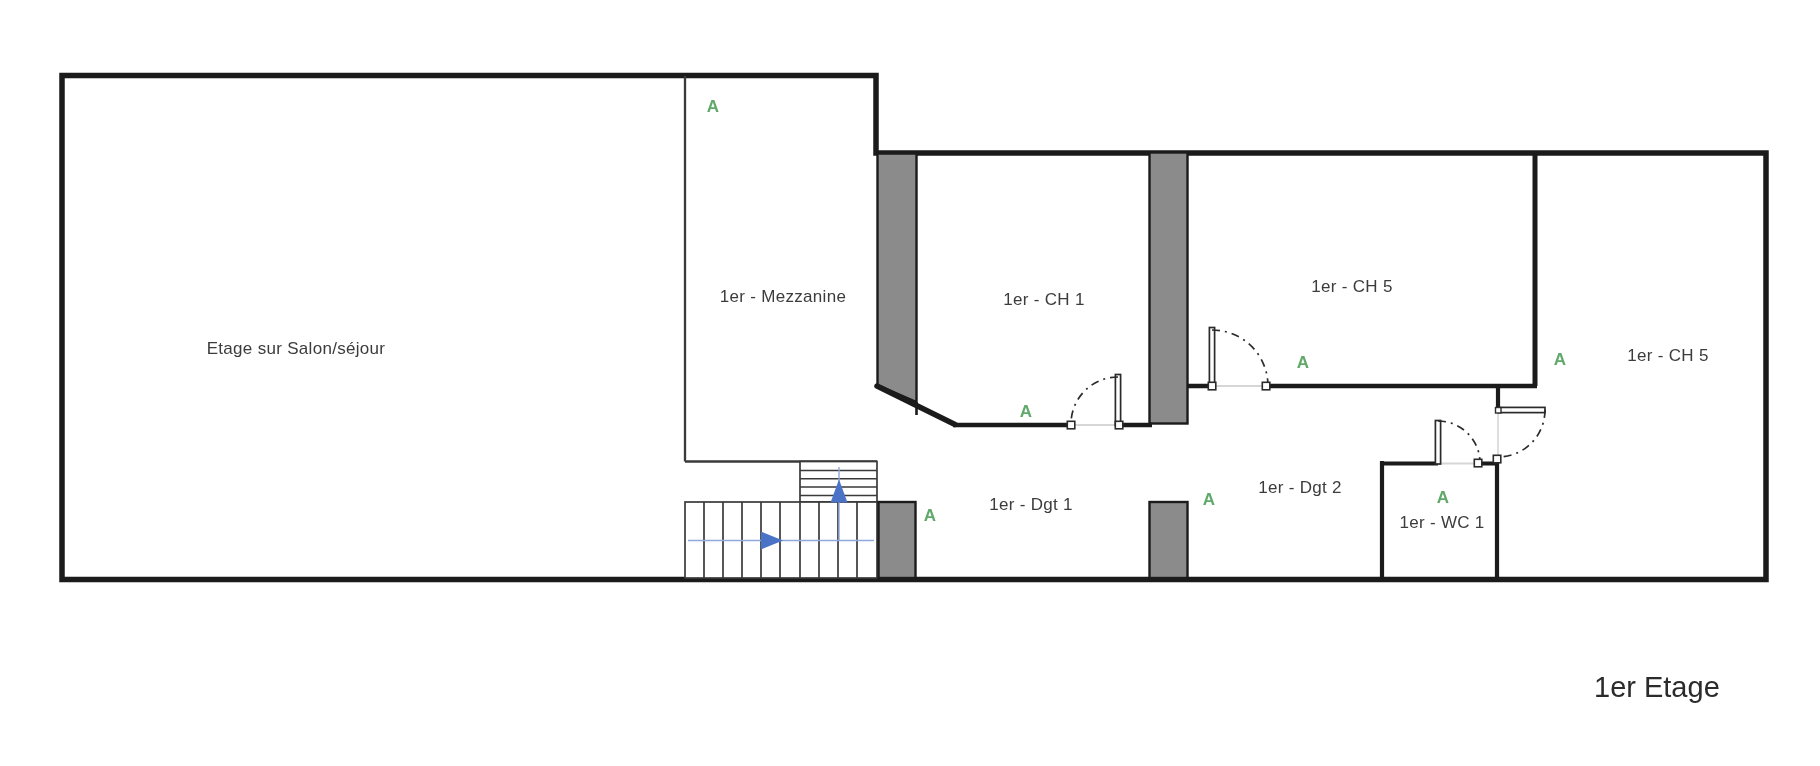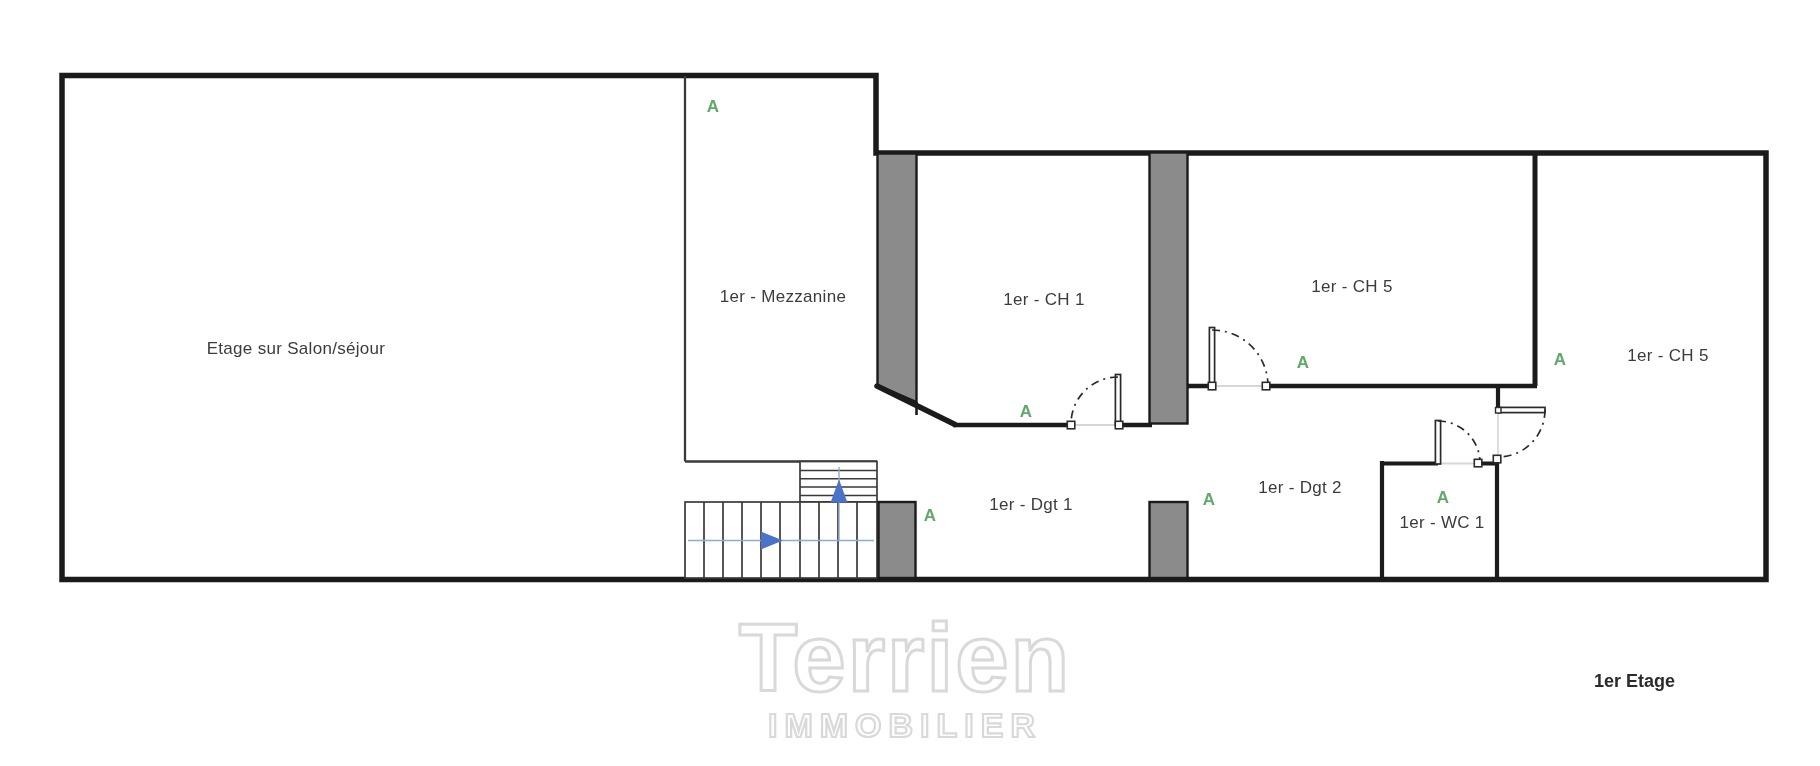--- a/index.html
+++ b/index.html
@@ -186,10 +186,6 @@
   <div class="marker" style="left:1209px;top:500px">A</div>
   <div class="marker" style="left:1443px;top:498px">A</div>
 
-  <div class="watermark">
-    <div class="brand">Terrien</div>
-    <div class="tagline">IMMOBILIER</div>
-  </div>
 
   <div class="floor-title">1er Etage</div>
 

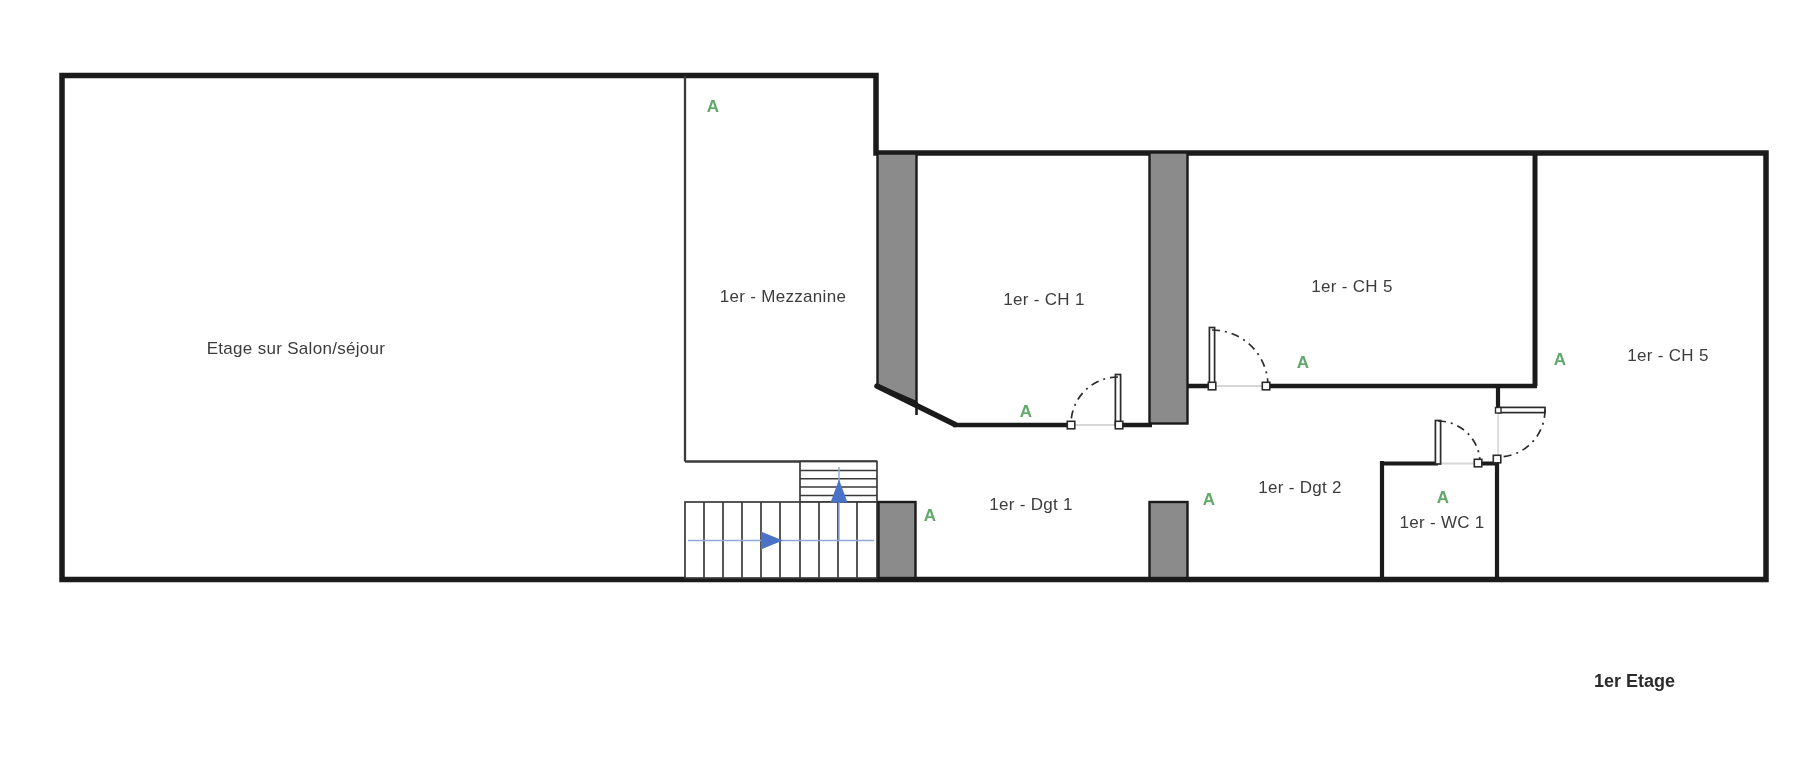--- a/index.html
+++ b/index.html
@@ -67,10 +67,9 @@
   .floor-title{
     position:absolute;
     left:1594px;top:671px;
-    font-size:18px;
+    font-size:29px;
     color:#2b2b2b;
     white-space:nowrap;
-    font-weight:bold;
   }
 </style>
 </head>

